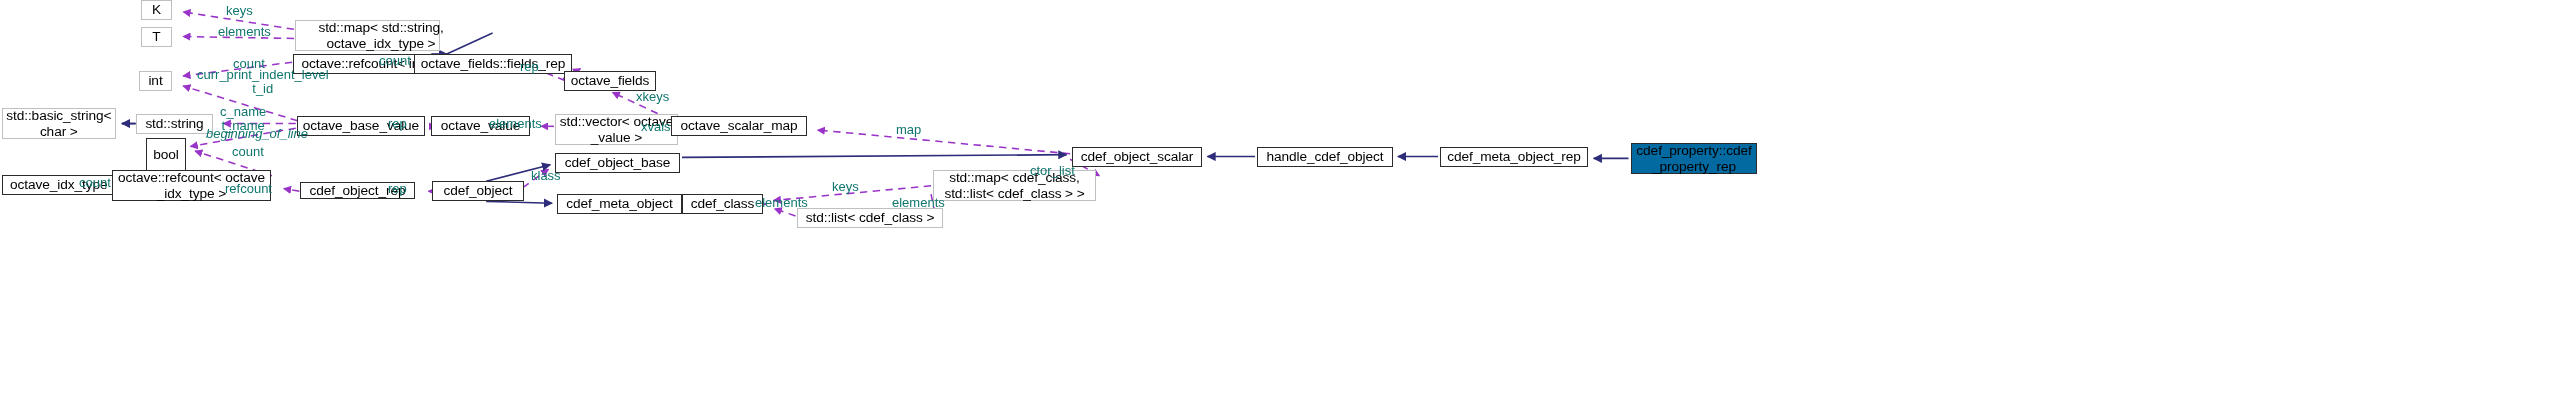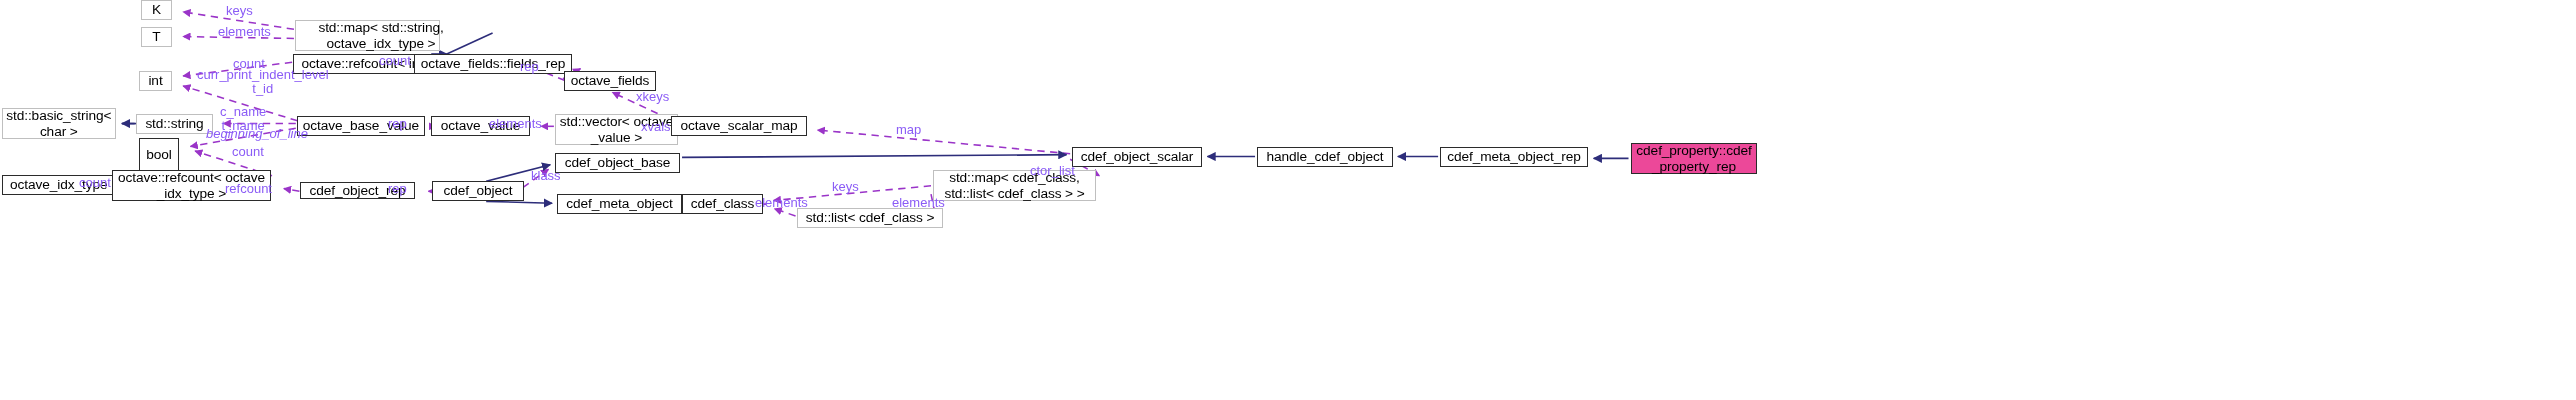--- a/index.html
+++ b/index.html
@@ -50,7 +50,7 @@
   .edge-label {
     position: absolute;
     font-size: 13px;
-    color: #8b5cf6;
+    color: #0f766e;
     white-space: pre;
     text-align: center;
     line-height: 1.08;

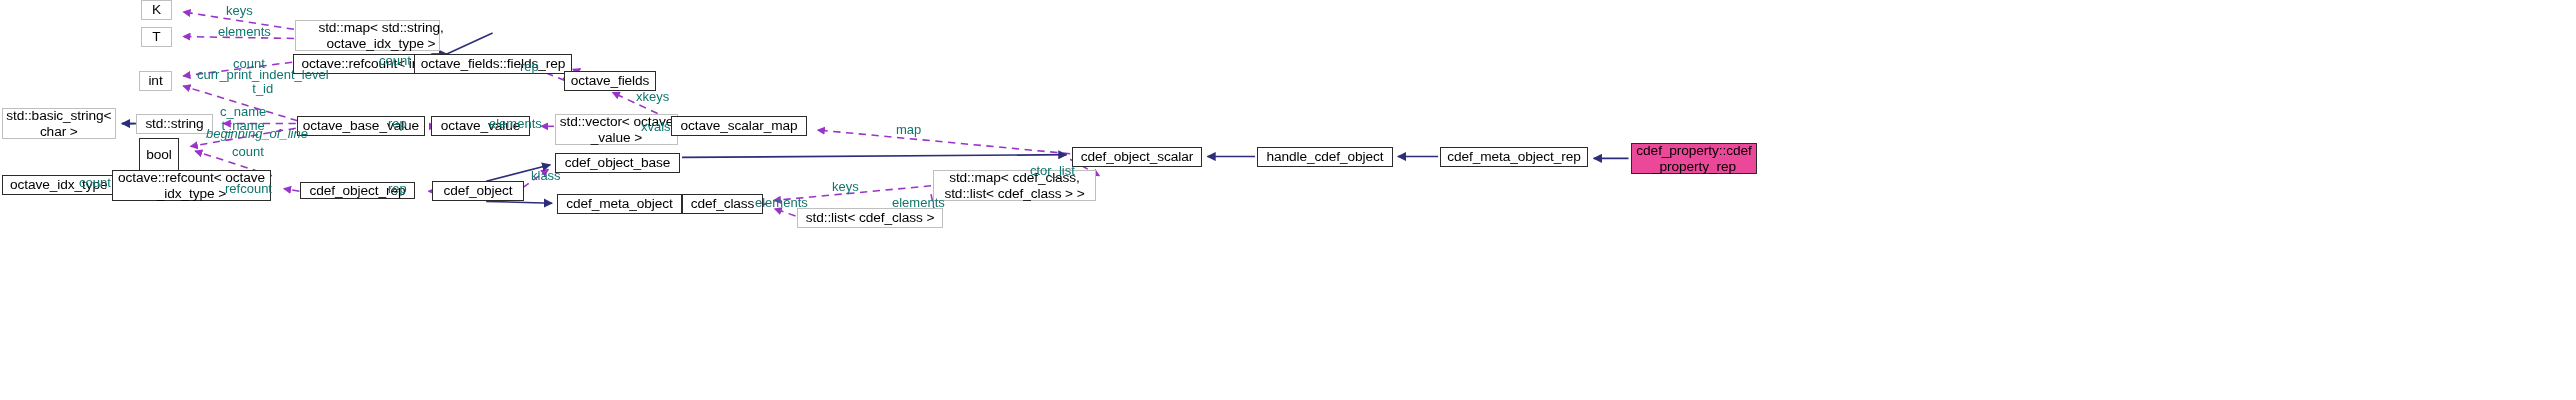--- a/index.html
+++ b/index.html
@@ -171,7 +171,7 @@
   <div class="node light" style="left:1.8px;top:108px;width:114px;height:31px;">std::basic_string&lt;
 char &gt;</div>
   <div class="node light" style="left:136px;top:114px;width:77px;height:20px;">std::string</div>
-  <div class="node dark" style="left:139px;top:138px;width:40px;height:34px;">bool</div>
+  <div class="node dark" style="left:146px;top:138px;width:40px;height:34px;">bool</div>
   <div class="node dark" style="left:297px;top:116px;width:128px;height:20px;">octave_base_value</div>
   <div class="node dark" style="left:431px;top:116px;width:99px;height:20px;">octave_value</div>
   <div class="node light" style="left:555px;top:114px;width:123px;height:31px;">std::vector&lt; octave

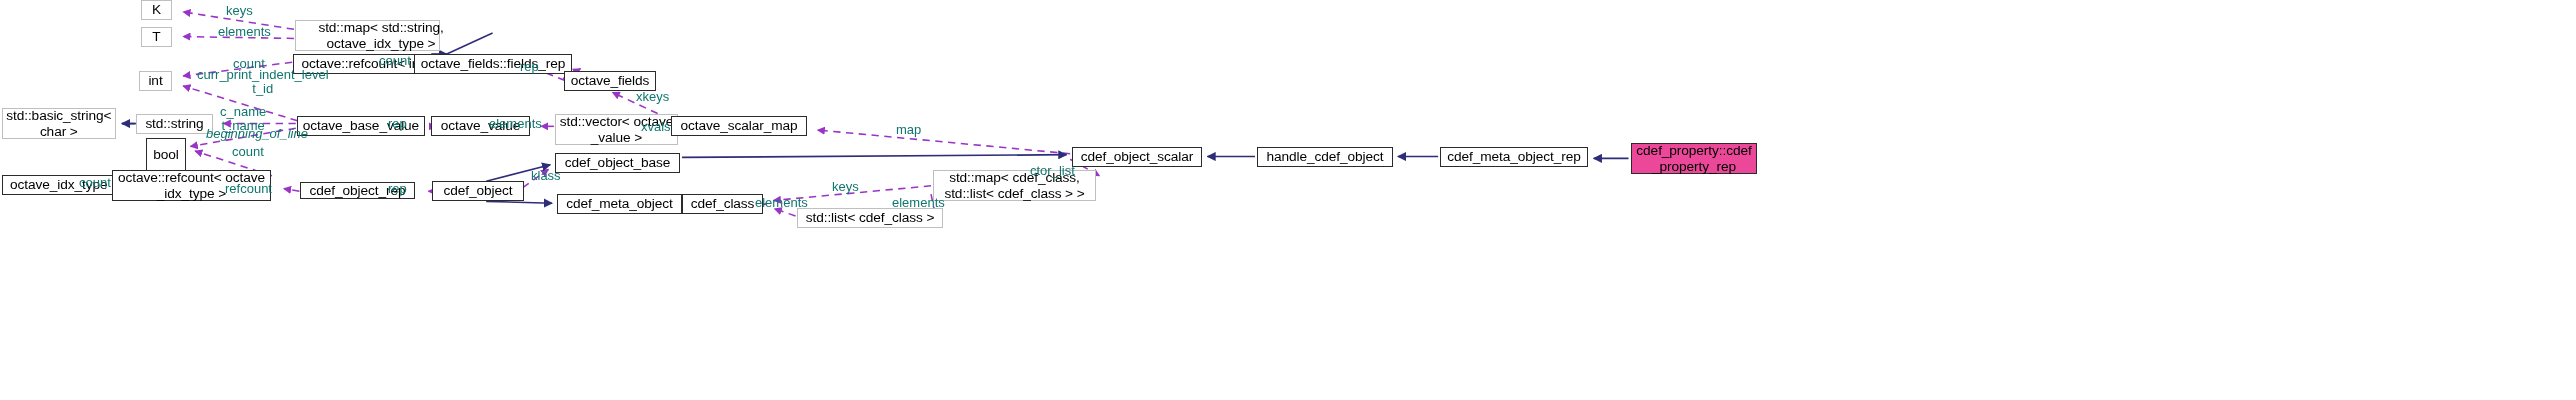--- a/index.html
+++ b/index.html
@@ -45,7 +45,7 @@
   }
   .node.current {
     border: 1.5px solid #2b2b2b;
-    background: #ec4899;
+    background: #0369a1;
   }
   .edge-label {
     position: absolute;

